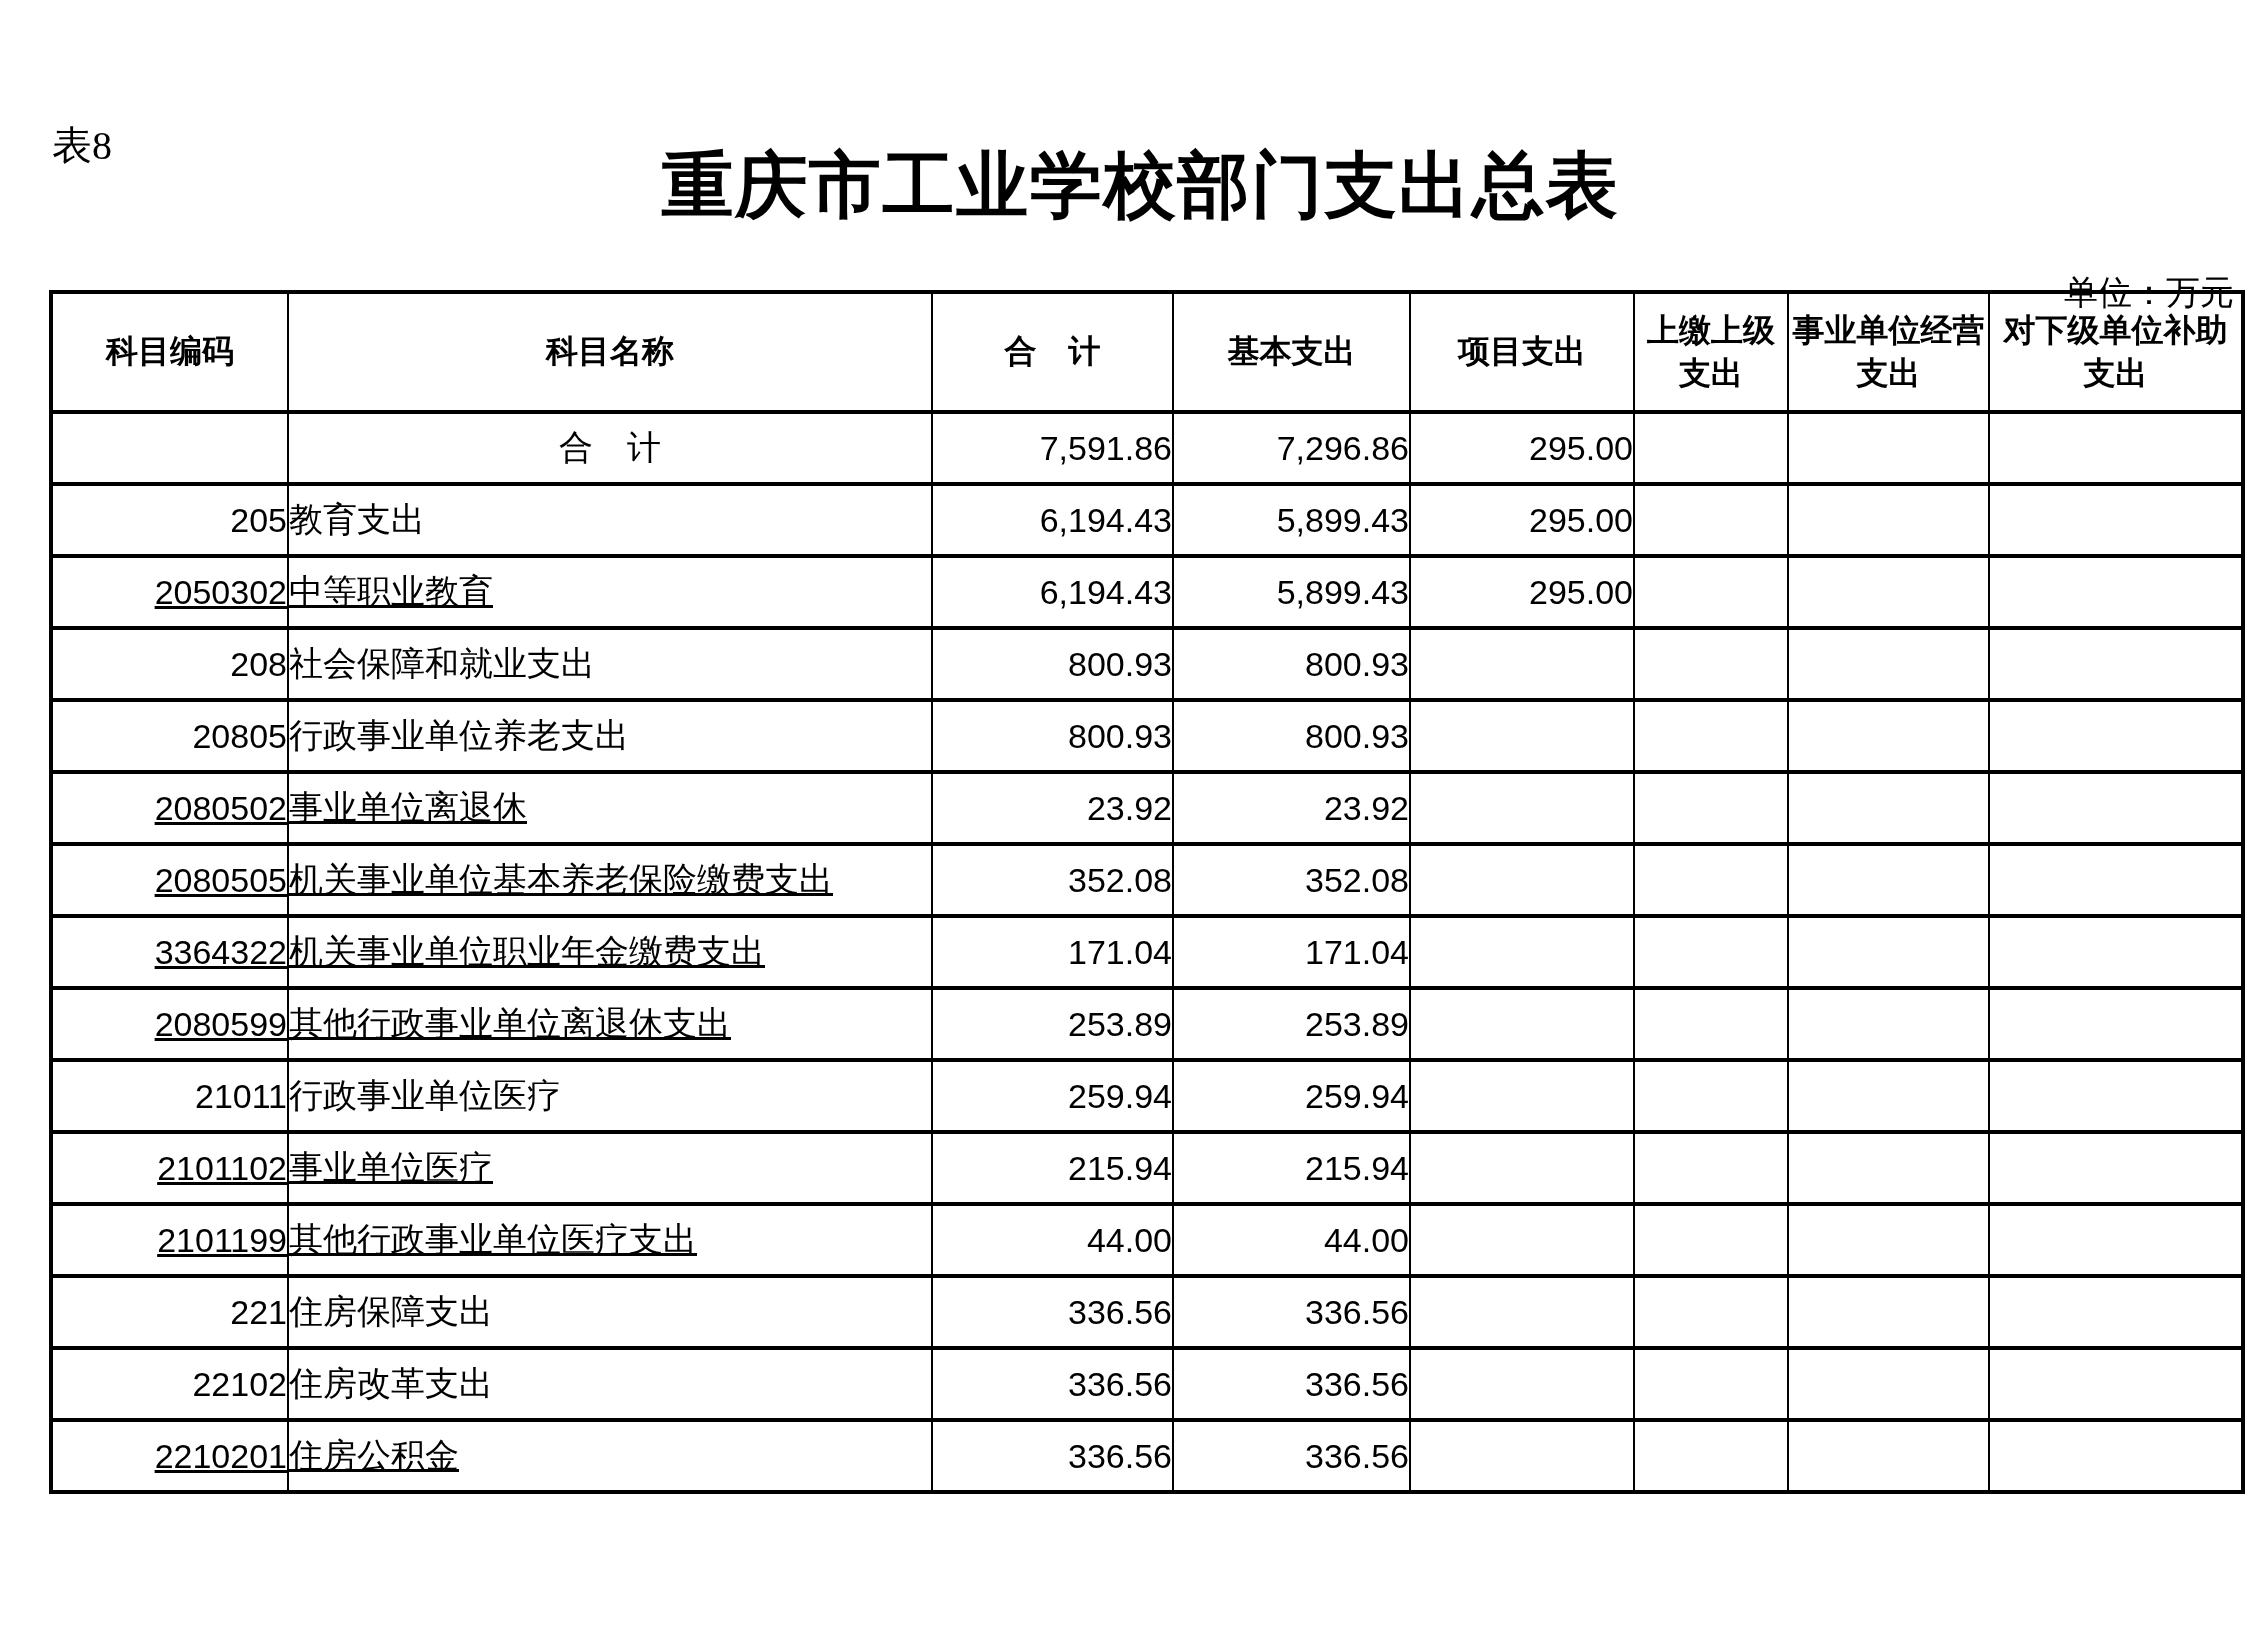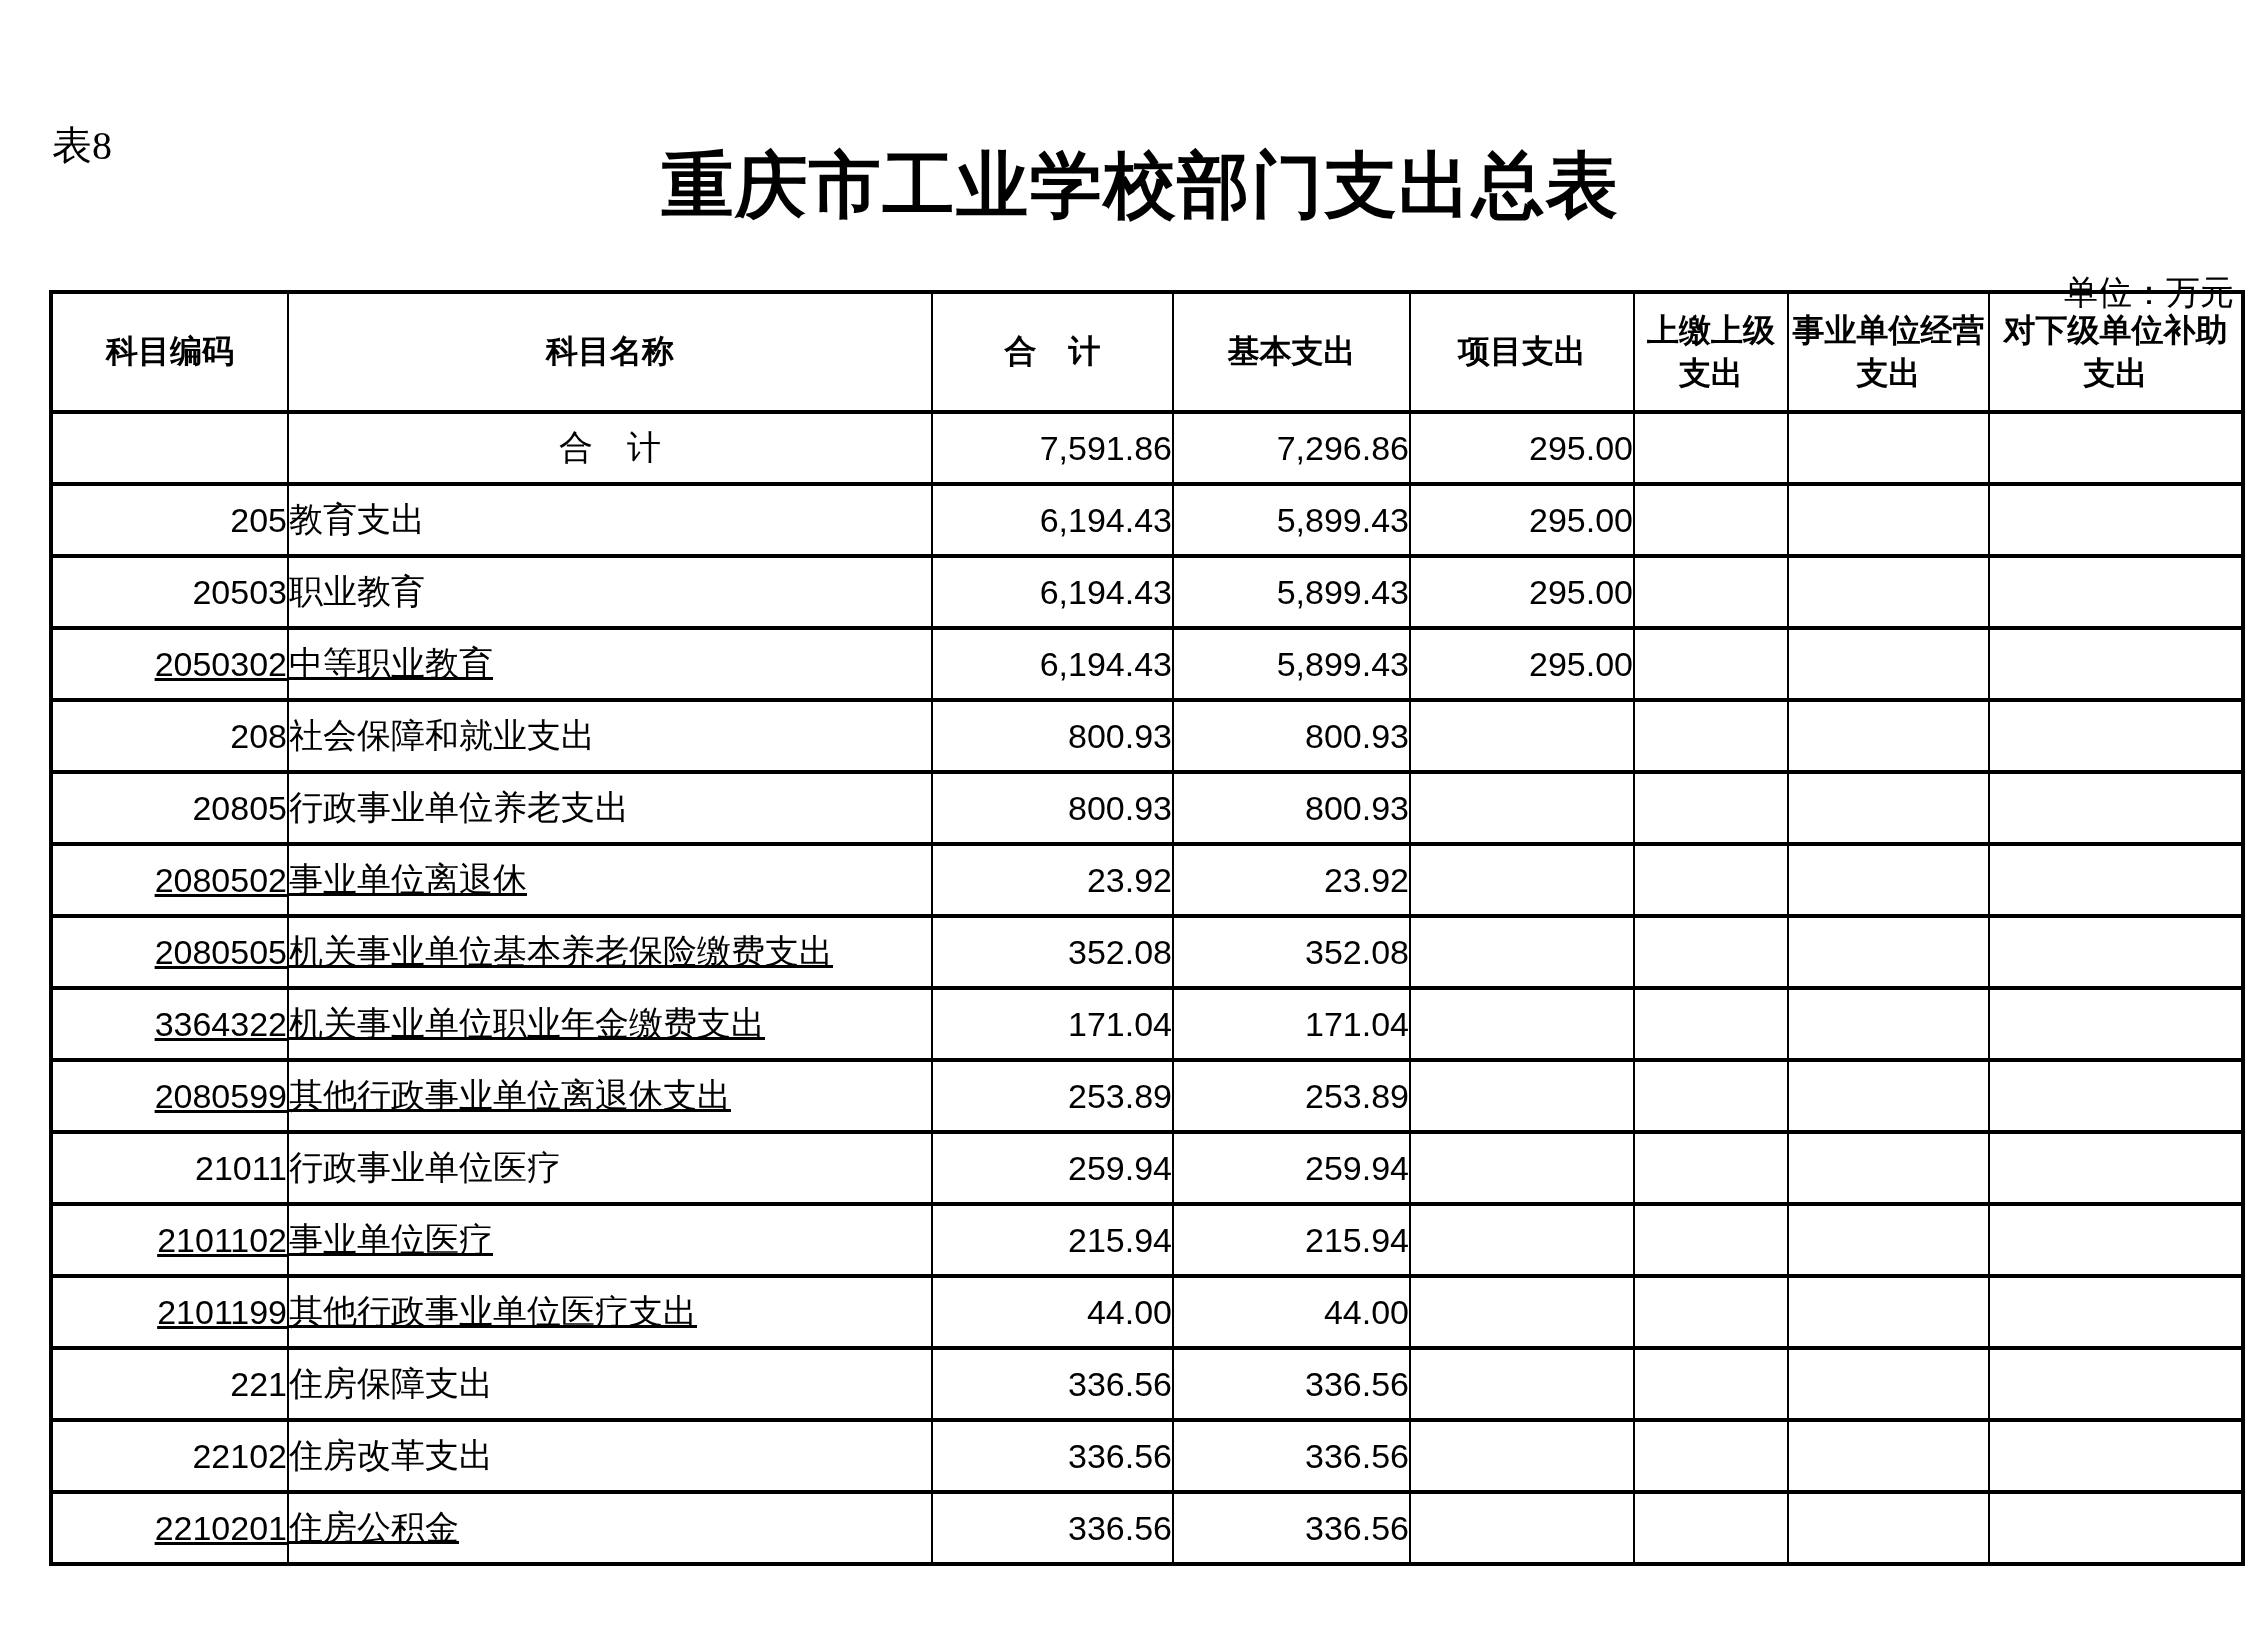--- a/index.html
+++ b/index.html
@@ -133,16 +133,6 @@
         <td class="num"></td>
       </tr>
       <tr>
-        <td class="code ind1">20503</td>
-        <td class="name ind1">职业教育</td>
-        <td class="num">6,194.43</td>
-        <td class="num">5,899.43</td>
-        <td class="num">295.00</td>
-        <td class="num"></td>
-        <td class="num"></td>
-        <td class="num"></td>
-      </tr>
-      <tr>
         <td class="code ind2">2050302</td>
         <td class="name ind2">中等职业教育</td>
         <td class="num">6,194.43</td>

